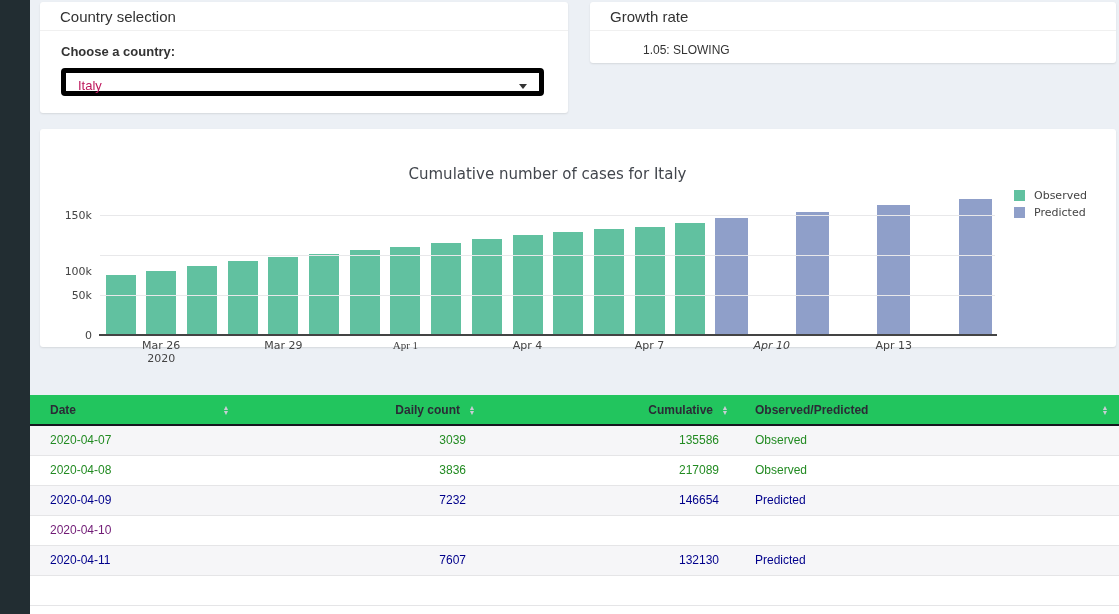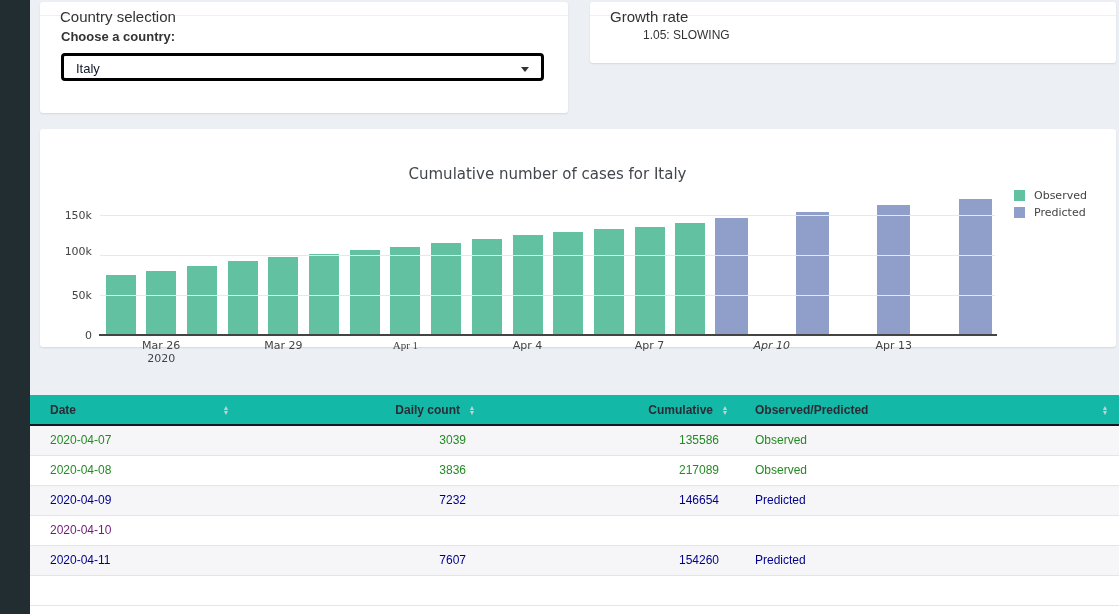--- a/index.html
+++ b/index.html
@@ -25,7 +25,7 @@
   .card-chart   { left:10px; top:129px; width:1076px; height:218px; }
 
   .card-header {
-    height:14px; line-height:29px; padding:0 20px;
+    height:29px; line-height:29px; padding:0 20px;
     border-bottom:1px solid #f0f0f0;
     font-size:15px; color:#333;
   }

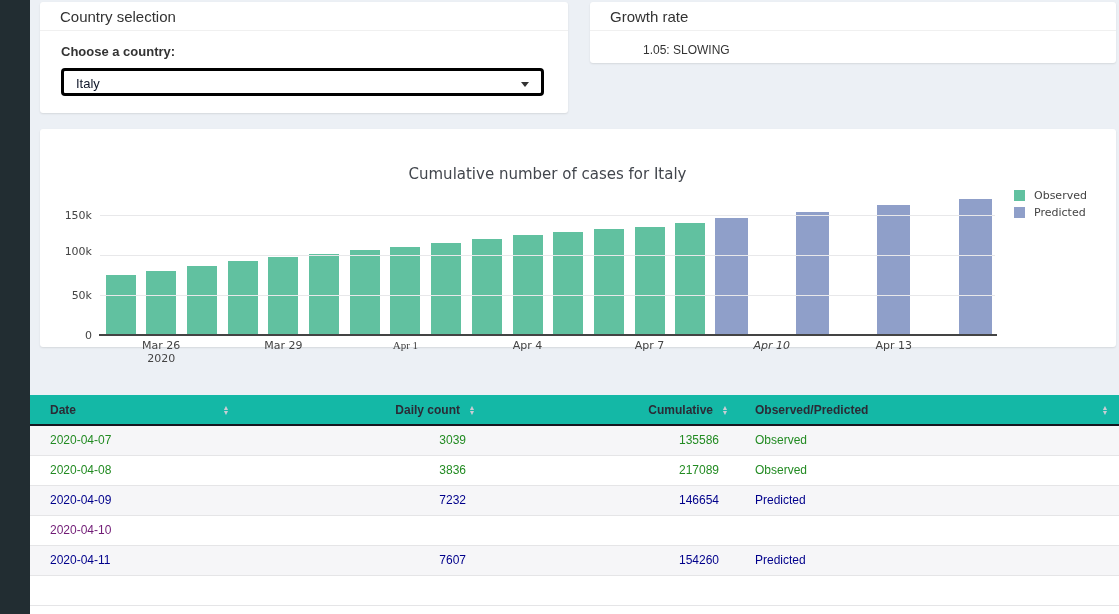--- a/index.html
+++ b/index.html
@@ -33,8 +33,8 @@
   .field-label { display:block; font-size:13px; font-weight:bold; color:#333; margin:4px 0 9px; }
   .select-box {
     position:relative; width:483px; height:28px;
-    border:3px solid #000000; border-radius:4px; background:#fff;
-    line-height:26px; font-size:13px; padding:0 12px; color:#0f172a;
+    border:5px solid #000000; border-radius:4px; background:#fff;
+    line-height:26px; font-size:13px; padding:0 12px; color:#be185d;
     cursor:pointer;
   }
   .select-caret {

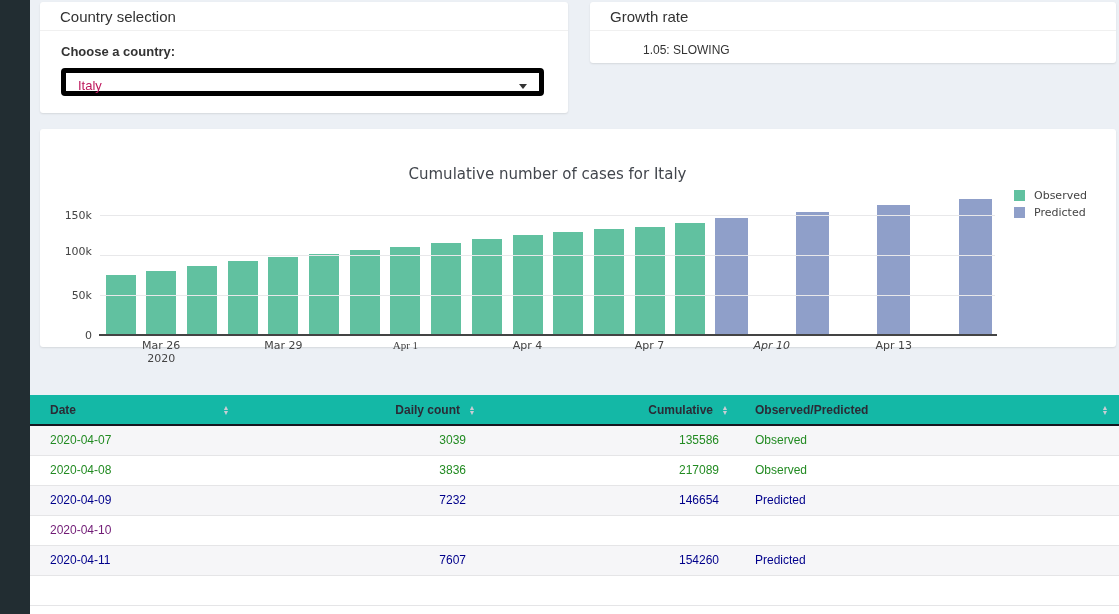--- a/index.html
+++ b/index.html
@@ -155,7 +155,7 @@
       <div class="gridline" style="top: 166px;"></div>
       <div class="ytick" style="top: 160px;">50k</div>
       <div class="gridline" style="top: 126px;"></div>
-      <div class="ytick" style="top: 116px; text-align: right;">100k</div>
+      <div class="ytick" style="top: 136px; text-align: right;">100k</div>
       <div class="gridline" style="top: 86px;"></div>
       <div class="ytick" style="top: 80px;">150k</div>
       <div class="xtick" style="left: 121.2px;">

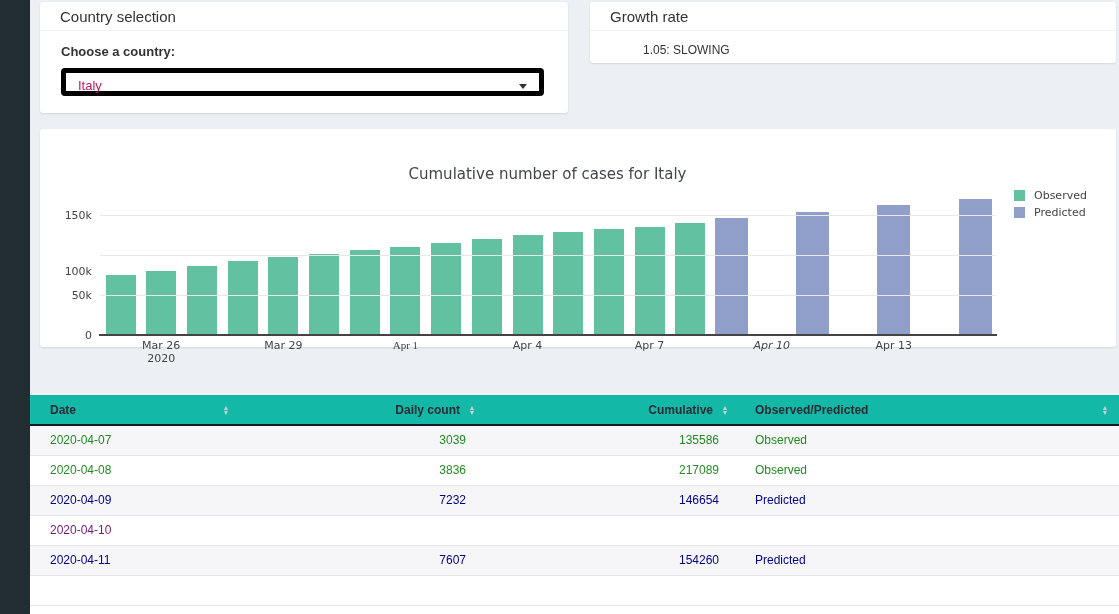--- a/index.html
+++ b/index.html
@@ -73,7 +73,7 @@
   table { width:100%; border-collapse:collapse; table-layout:fixed; font-size:12px; }
   col.c1 { width:212px; } col.c2 { width:238px; } col.c3 { width:253px; } col.c4 { width:386px; }
   thead th {
-    background:#14b8a6; height:30px; font-weight:bold; color:#2b2b36;
+    background:#22c55e; height:30px; font-weight:bold; color:#2b2b36;
     border-bottom:2px solid #16161f; cursor:pointer; font-size:12px;
   }
   th .th-inner { display:flex; align-items:center; }

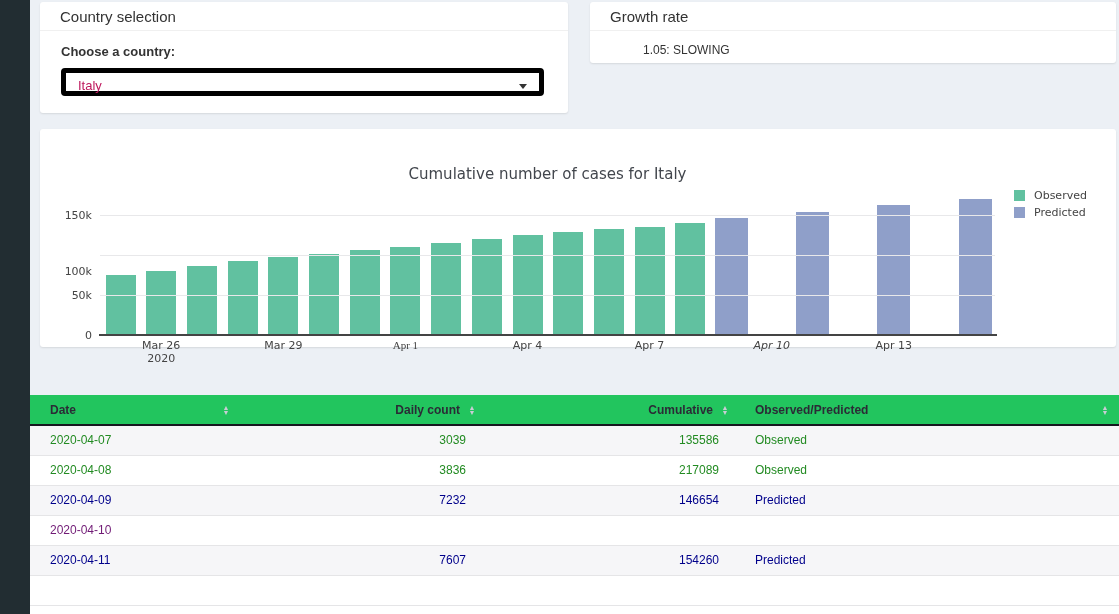--- a/index.html
+++ b/index.html
@@ -258,7 +258,7 @@
           <tr>
             <td class="c-date pred">2020-04-11</td>
             <td class="c-num pred">7607</td>
-            <td class="c-num pred">154260</td>
+            <td class="c-num pred">132130</td>
             <td class="c-status pred">Predicted</td>
           </tr>
           <tr>

